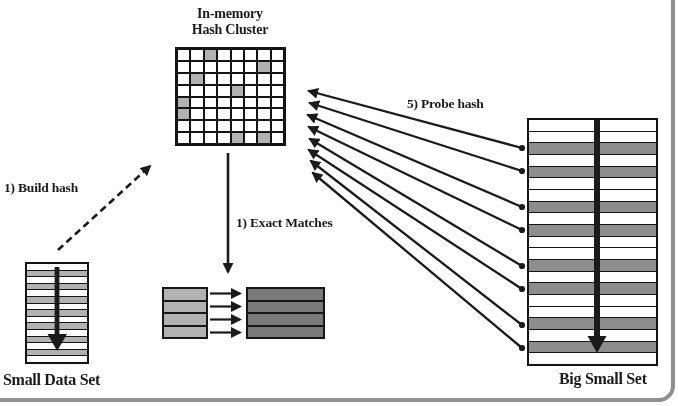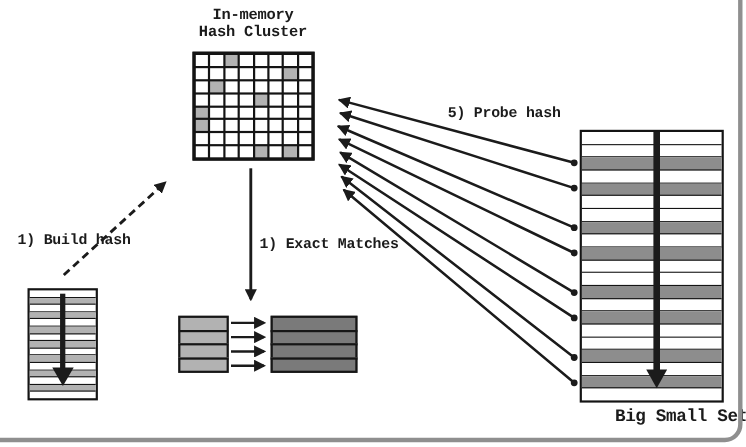--- a/index.html
+++ b/index.html
@@ -6,7 +6,7 @@
   .stage{
     position:relative;width:678px;height:406px;background:#ffffff;
     overflow:hidden;
-    font-family:Liberation Mono, monospace;
+    font-family:Liberation Serif, serif;
     color:#1b1b1b;
   }
   .frame{

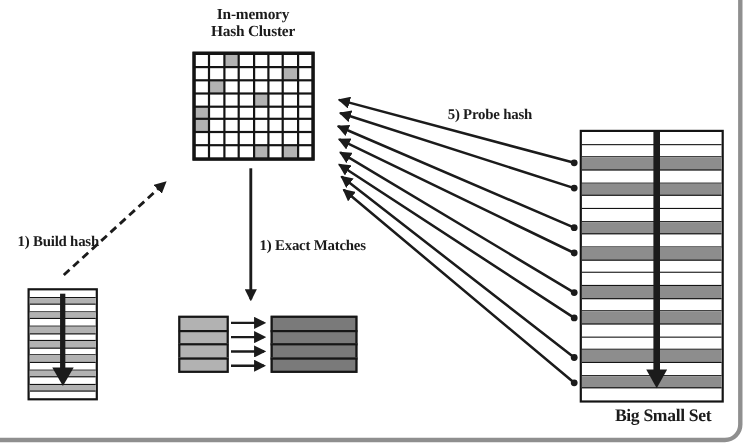--- a/index.html
+++ b/index.html
@@ -20,7 +20,7 @@
     font-weight:bold;font-size:14px;line-height:16px;letter-spacing:-0.2px;
   }
   .lbl{position:absolute;font-weight:bold;font-size:13.5px;letter-spacing:-0.2px;white-space:nowrap;}
-  .lbl.build{left:16px;top:180px;margin-top:32px;}
+  .lbl.build{left:4px;top:180px;}
   .lbl.probe{left:407px;top:96px;}
   .lbl.match{left:236px;top:215px;}
   .tbl-lbl{position:absolute;font-weight:bold;font-size:16px;letter-spacing:-0.3px;white-space:nowrap;}

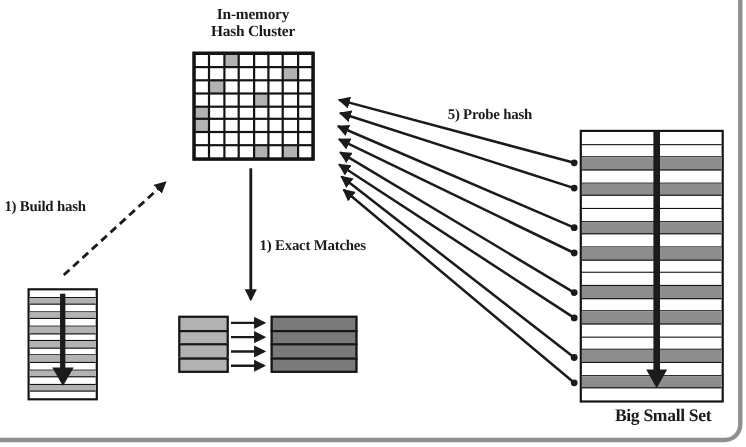--- a/index.html
+++ b/index.html
@@ -193,6 +193,7 @@
   <div class="lbl probe">5) Probe hash</div>
   <div class="lbl match">1) Exact Matches</div>
 
+  <div class="tbl-lbl small">Small Data Set</div>
   <div class="tbl-lbl big">Big Small Set</div>
 
   <svg class="overlay" width="678" height="406" viewBox="0 0 678 406">

